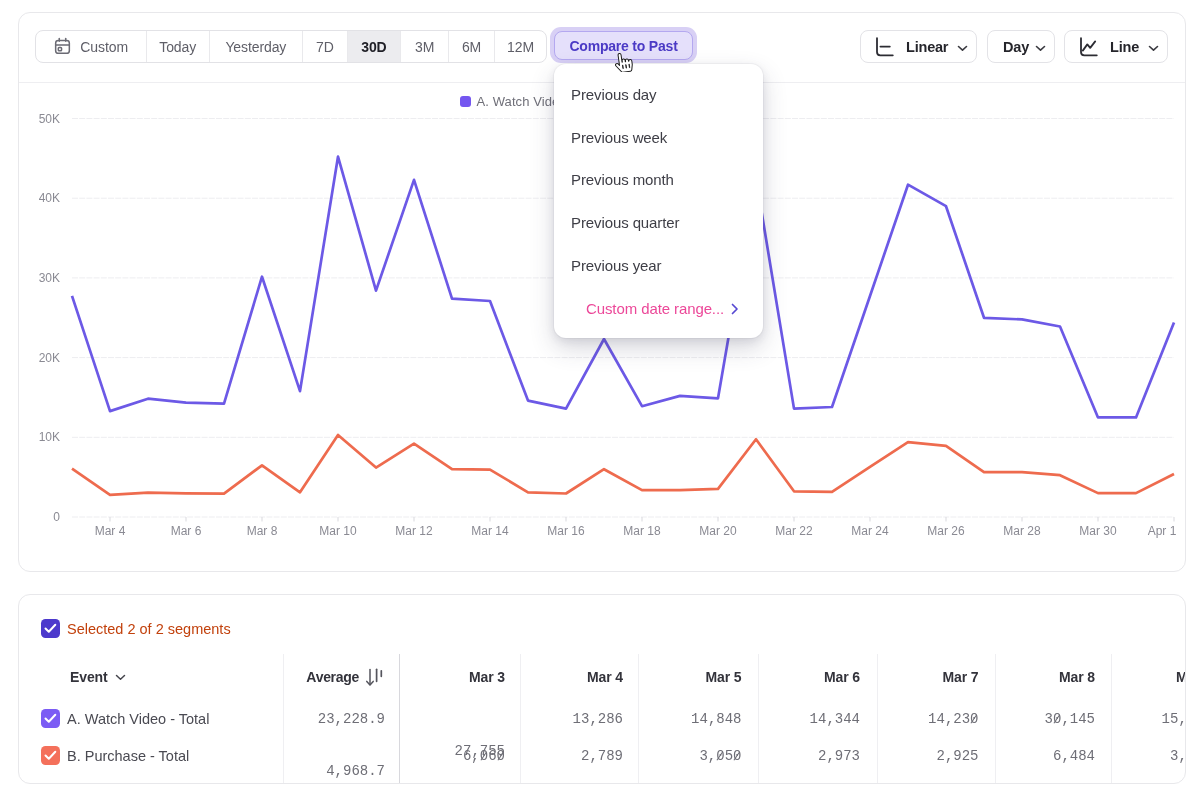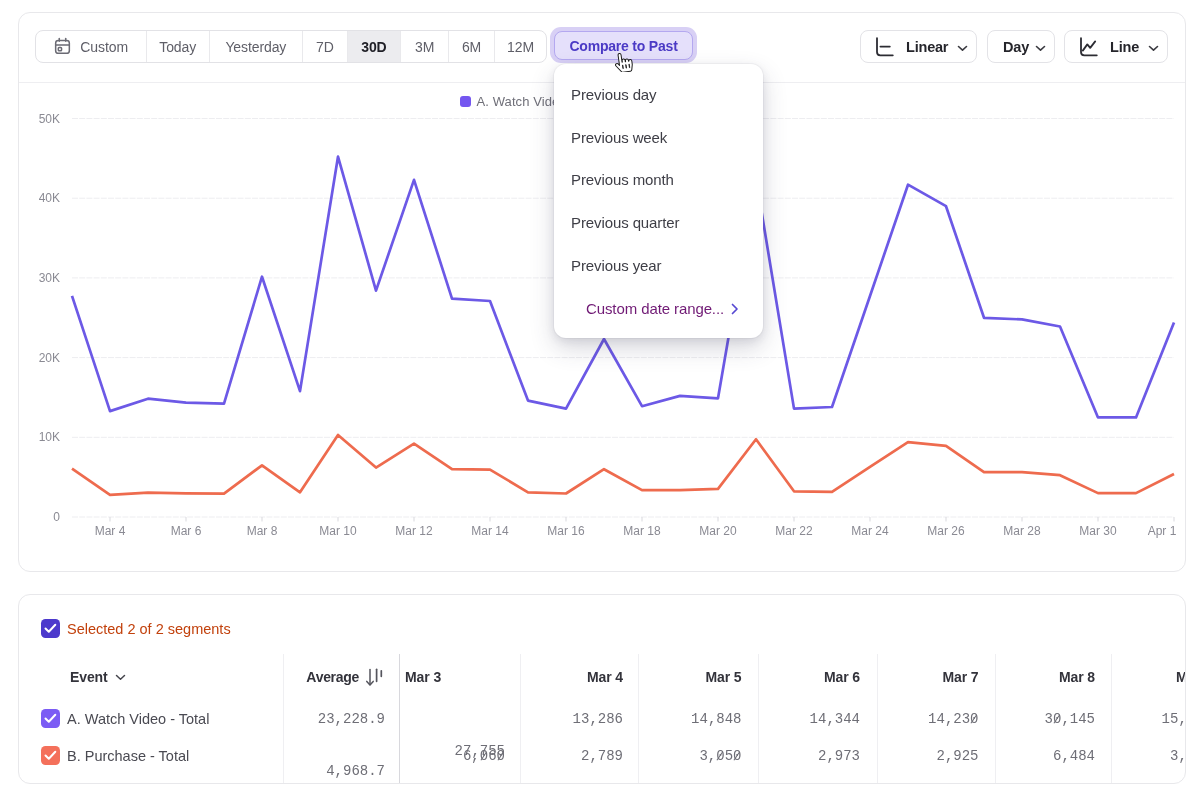--- a/index.html
+++ b/index.html
@@ -24,7 +24,7 @@
 
 #ddown{position:absolute;left:554px;top:64px;width:209px;height:274px;background:#fff;border-radius:12px;box-shadow:0 0 0 1px rgba(80,80,100,0.05),0 10px 24px rgba(55,55,85,0.20),0 3px 9px rgba(55,55,85,0.10);padding-top:9px;box-sizing:border-box;z-index:30;}
 .ditem{height:42.75px;display:flex;align-items:center;padding-left:17px;font-size:15px;color:#3e3e46;letter-spacing:-0.1px;}
-.ditem.purple{color:#701a75;padding-left:32px;}
+.ditem.purple{color:#ec4899;padding-left:32px;}
 
 #selchk{position:absolute;left:22px;top:24px;width:19px;height:19px;border-radius:4.5px;background:#4c39cc;}
 #rowAchk{position:absolute;left:22px;top:114px;width:19px;height:19px;border-radius:4.5px;background:#7b5cf4;}

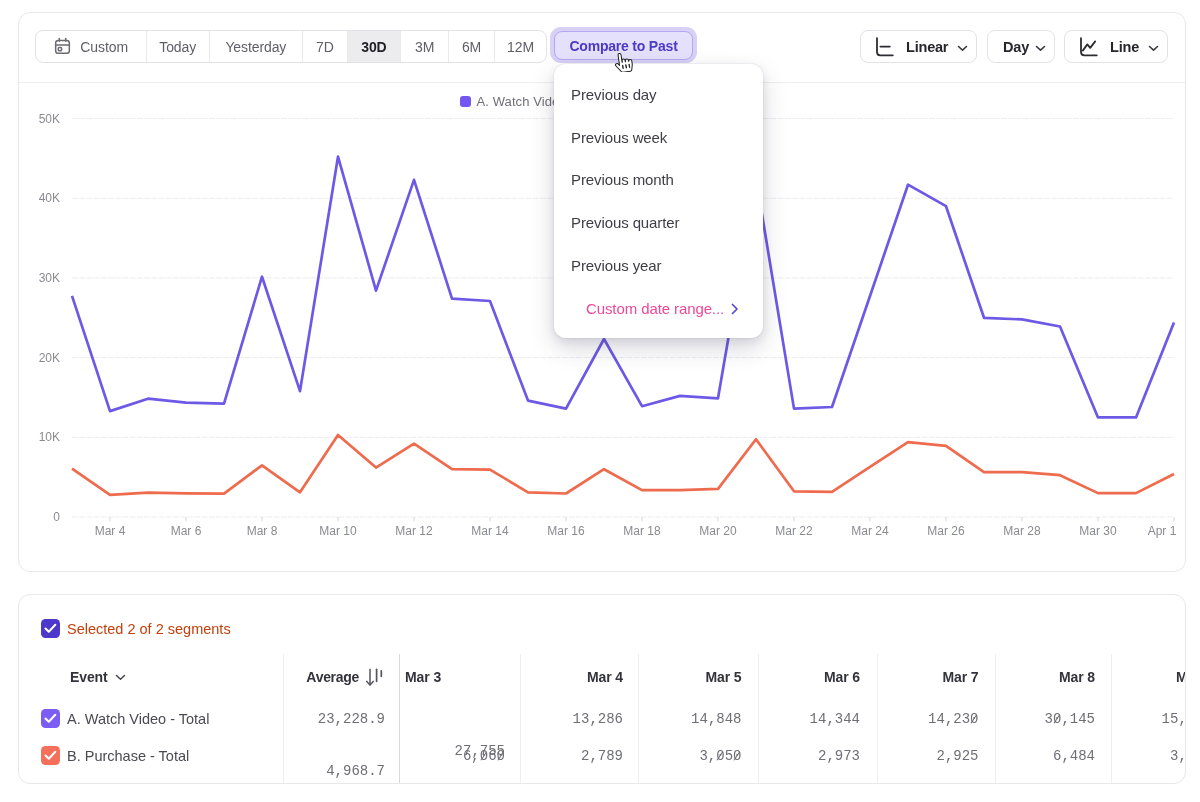--- a/index.html
+++ b/index.html
@@ -211,7 +211,7 @@
 <div class="vsep" style="left:976px;"></div>
 <div class="vsep" style="left:1091.5px;"></div>
 
-<div class="hdr" style="left:386px;top:74px;width:100px;text-align:left;">Mar 3</div>
+<div class="hdr" style="left:386px;top:74px;width:100px;text-align:right;">Mar 3</div>
 <div class="hdr" style="left:504px;top:74px;width:100px;text-align:right;">Mar 4</div>
 <div class="hdr" style="left:622.5px;top:74px;width:100px;text-align:right;">Mar 5</div>
 <div class="hdr" style="left:741px;top:74px;width:100px;text-align:right;">Mar 6</div>

